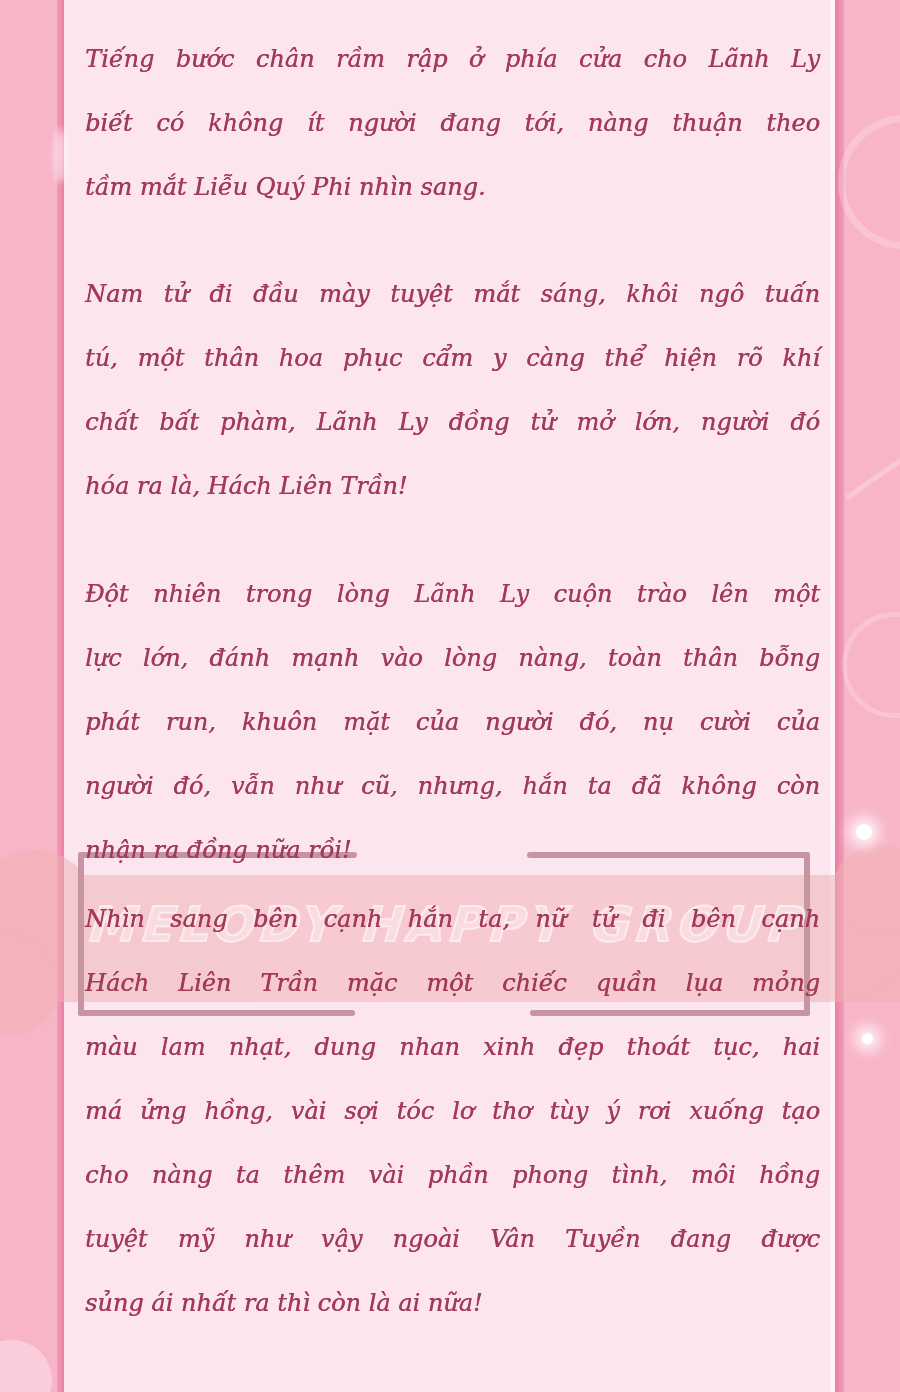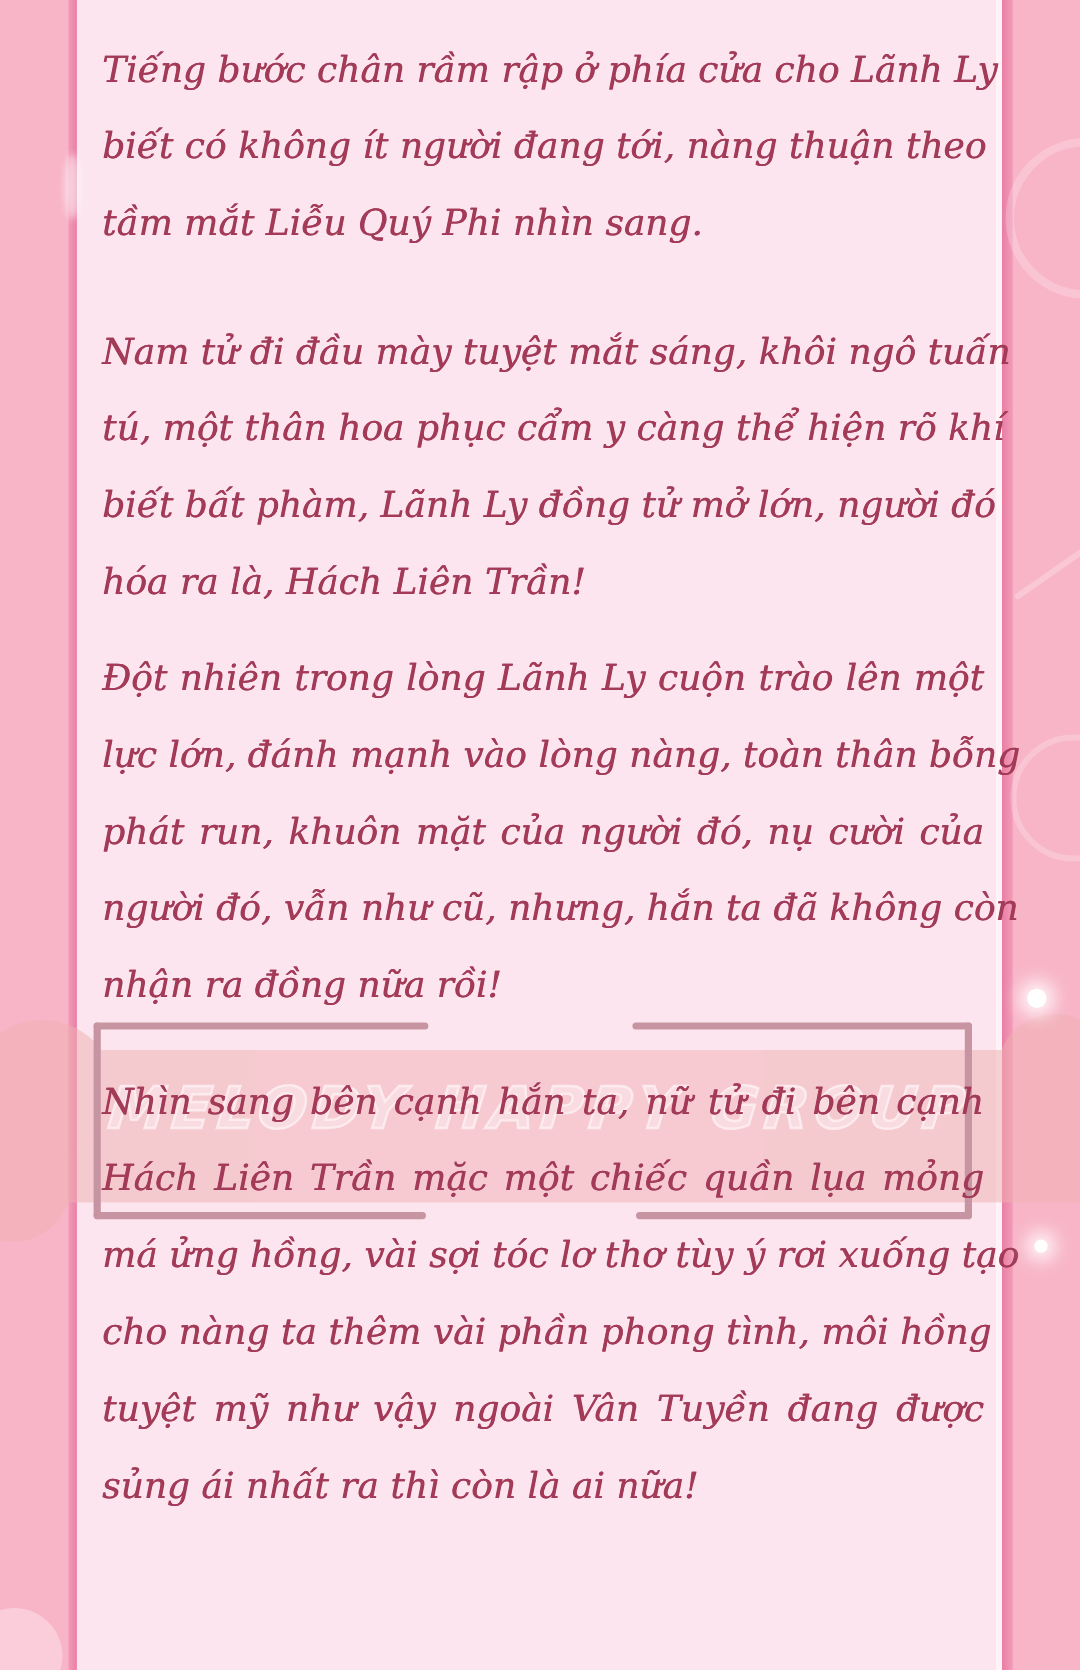--- a/index.html
+++ b/index.html
@@ -61,7 +61,7 @@
   .para {
     position: absolute; left: 85px; width: 735px;
     color: #a23a58;
-    font-size: 30px; line-height: 64px;
+    font-size: 24px; line-height: 64px;
     font-style: italic;
     text-shadow: 0.4px 0 0 #a23a58;
   }

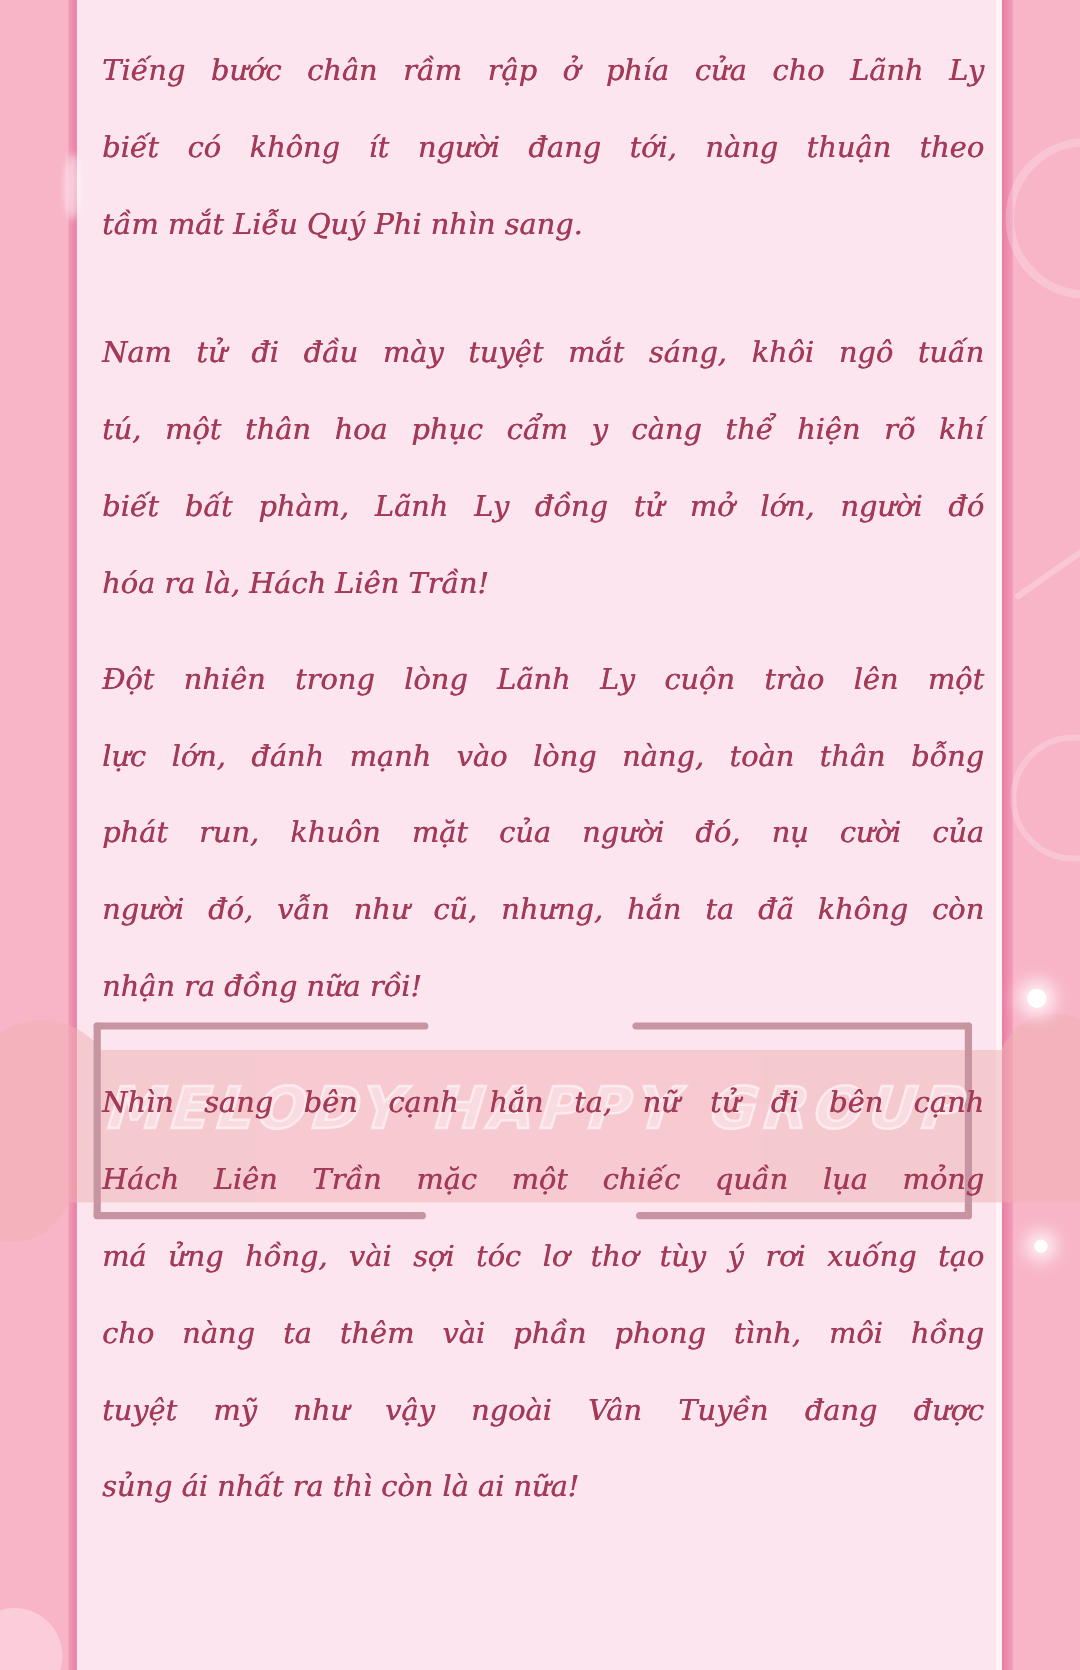--- a/index.html
+++ b/index.html
@@ -122,7 +122,7 @@
   <div class="para para-2">
     <div class="line">Nam tử đi đầu mày tuyệt mắt sáng, khôi ngô tuấn</div>
     <div class="line">tú, một thân hoa phục cẩm y càng thể hiện rõ khí</div>
-    <div class="line">biết bất phàm, Lãnh Ly đồng tử mở lớn, người đó</div>
+    <div class="line">chất bất phàm, Lãnh Ly đồng tử mở lớn, người đó</div>
     <div class="line last">hóa ra là, Hách Liên Trần!</div>
   </div>
 

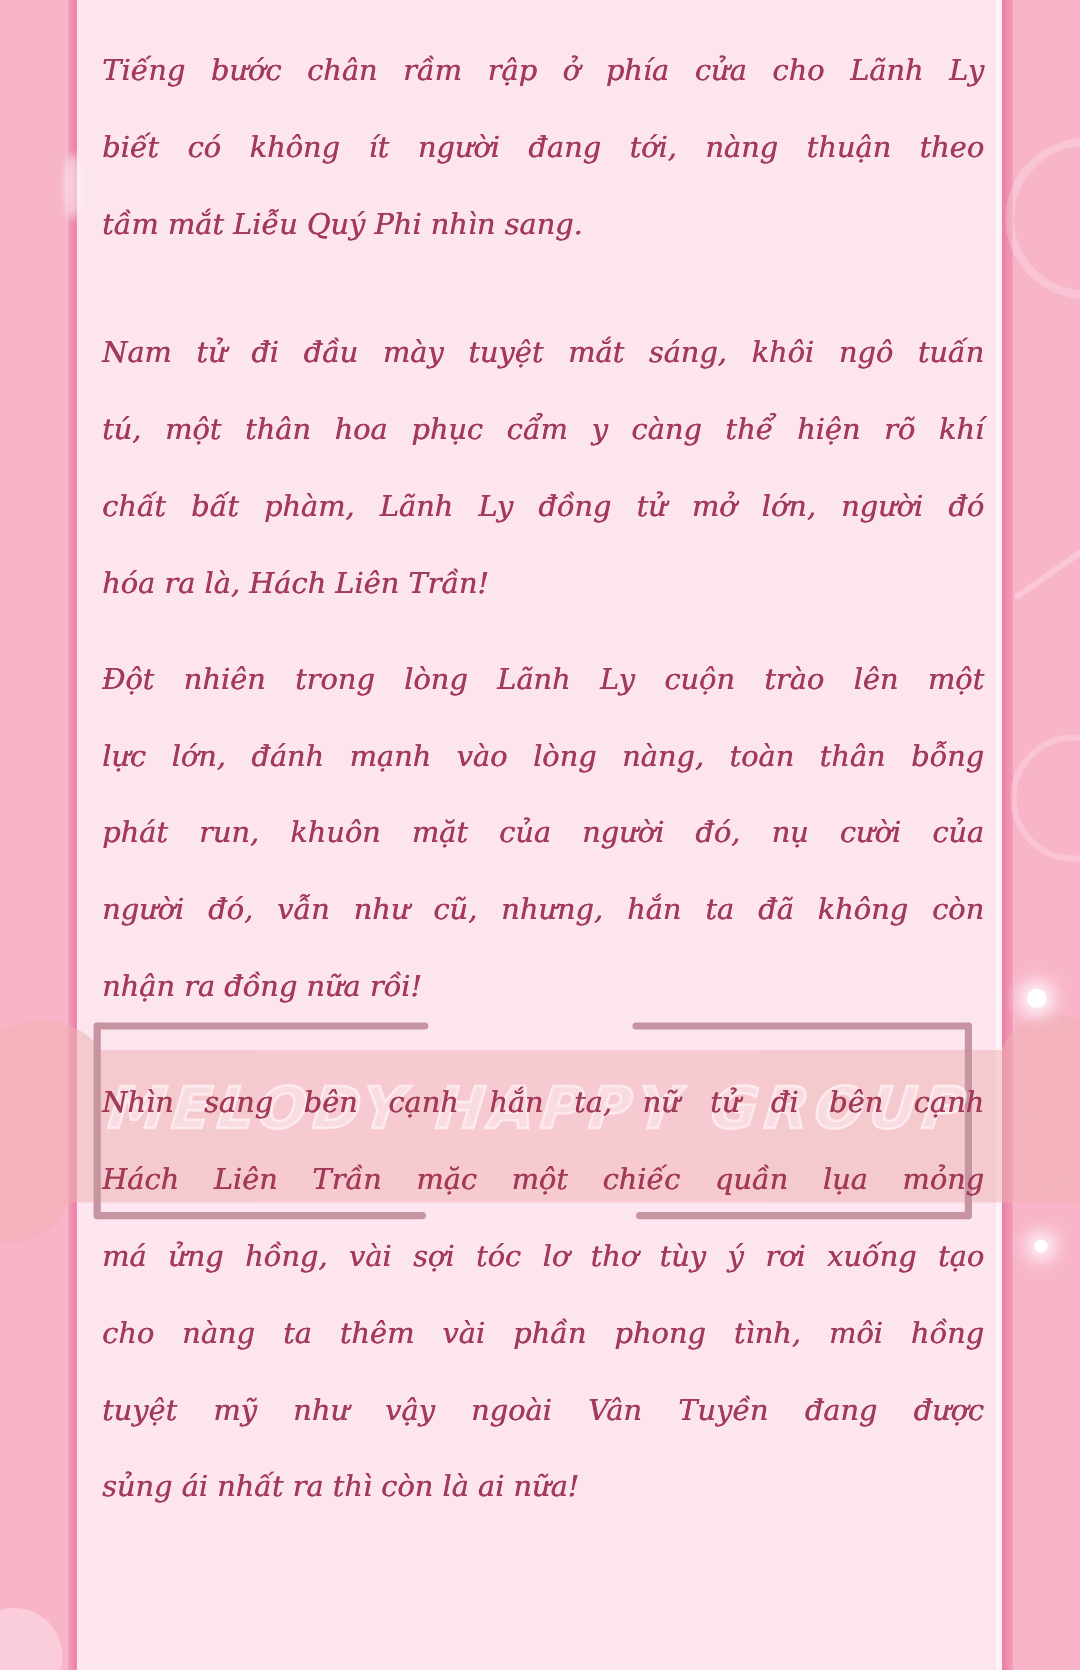--- a/index.html
+++ b/index.html
@@ -67,7 +67,7 @@
   }
   .para-1 { top: 27px; }
   .para-2 { top: 262px; }
-  .para-3 { top: 534px; font-style: italic; }
+  .para-3 { top: 562px; font-style: italic; }
   .para-4 { top: 887px; }
   .line { text-align: justify; text-align-last: justify; white-space: nowrap; }
   .line.last { text-align-last: left; }

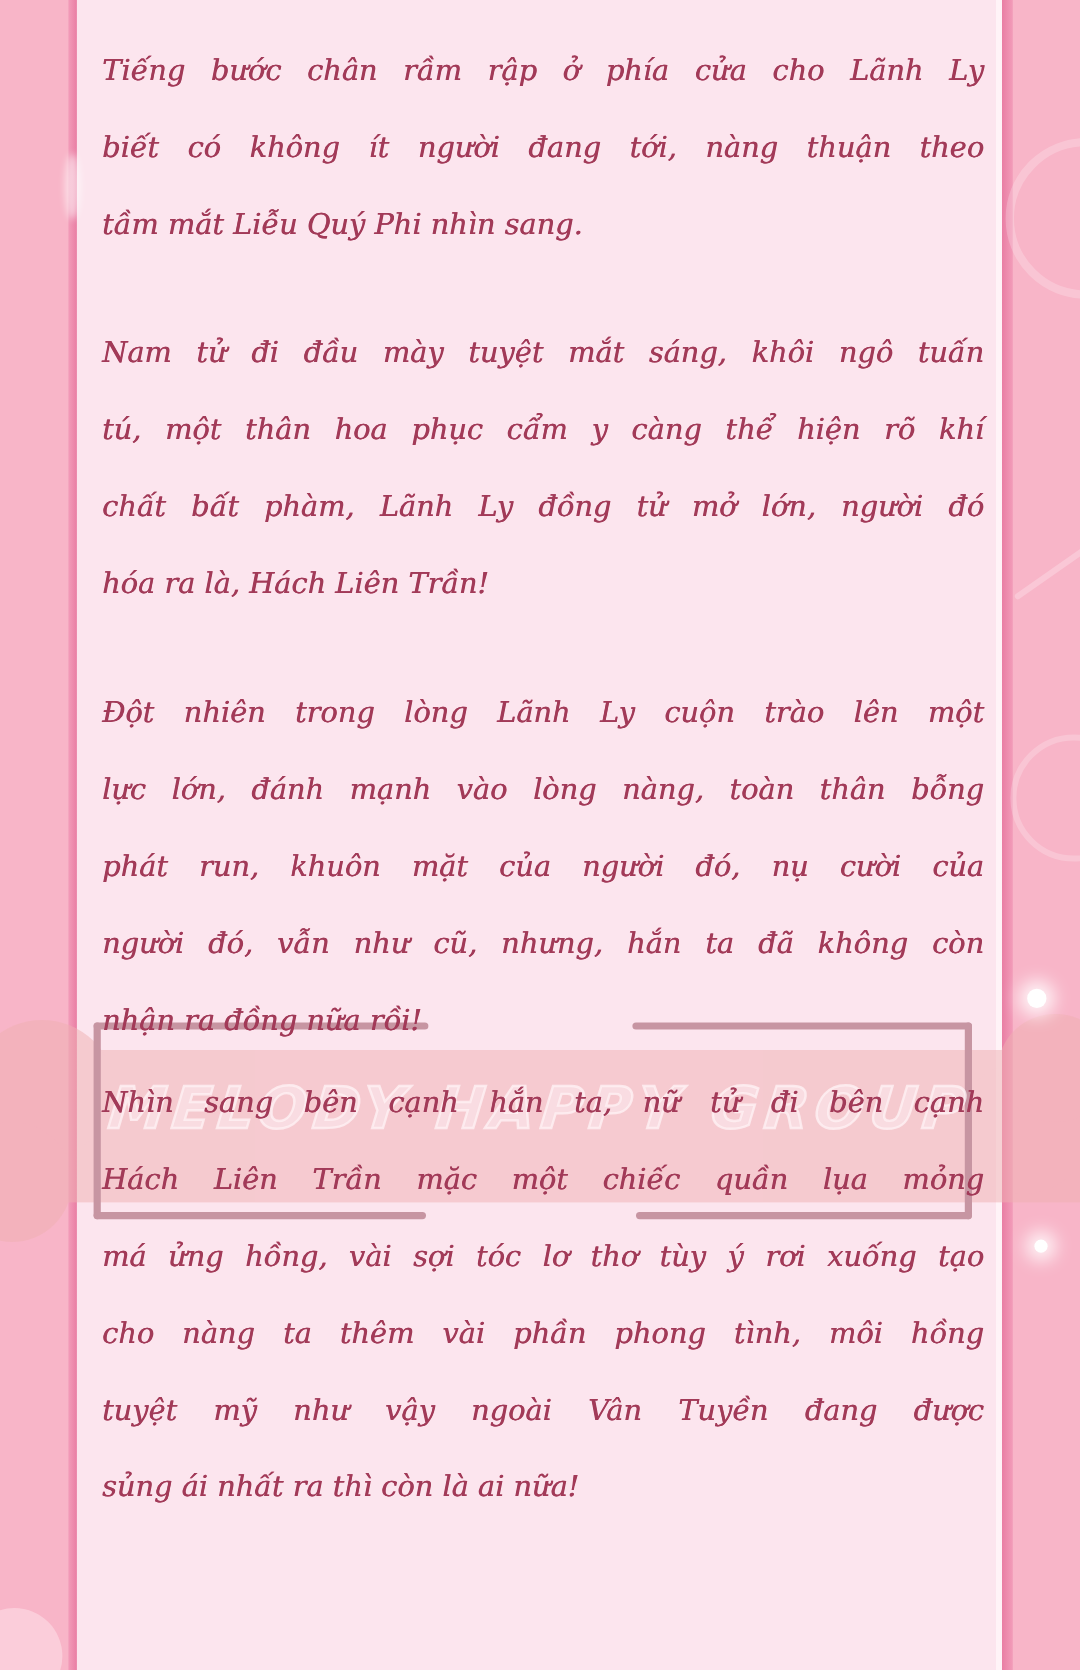--- a/index.html
+++ b/index.html
@@ -137,6 +137,7 @@
   <div class="para para-4">
     <div class="line">Nhìn sang bên cạnh hắn ta, nữ tử đi bên cạnh</div>
     <div class="line">Hách Liên Trần mặc một chiếc quần lụa mỏng</div>
+    <div class="line">màu lam nhạt, dung nhan xinh đẹp thoát tục, hai</div>
     <div class="line">má ửng hồng, vài sợi tóc lơ thơ tùy ý rơi xuống tạo</div>
     <div class="line">cho nàng ta thêm vài phần phong tình, môi hồng</div>
     <div class="line">tuyệt mỹ như vậy ngoài Vân Tuyền đang được</div>

